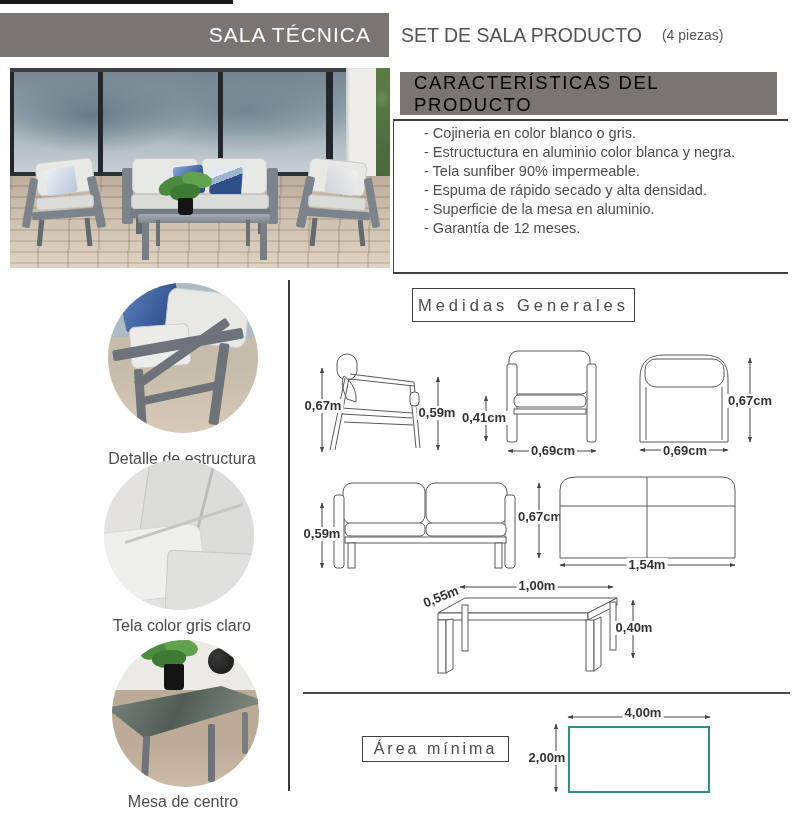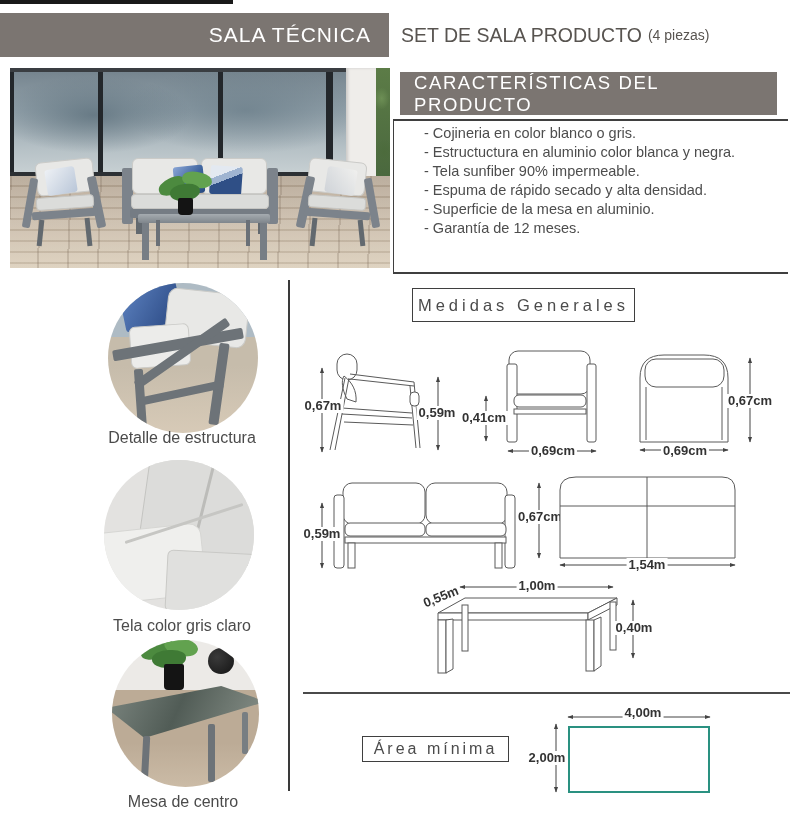--- a/index.html
+++ b/index.html
@@ -14,7 +14,7 @@
     font-size:21px;letter-spacing:1px;}
   .product-title{left:401px;top:13px;width:392px;height:44px;display:flex;align-items:center;
     color:#585450;font-size:19.5px;white-space:nowrap;}
-  .product-title .pieces{font-size:14px;margin-left:6px;color:#585450;}
+  .product-title .pieces{font-size:14px;margin-left:20px;color:#585450;}
 
   .caract-bar{left:400px;top:72px;width:377px;height:43px;background:#7b7571;color:#ffffff;
     display:flex;align-items:center;padding-left:14px;box-sizing:border-box;

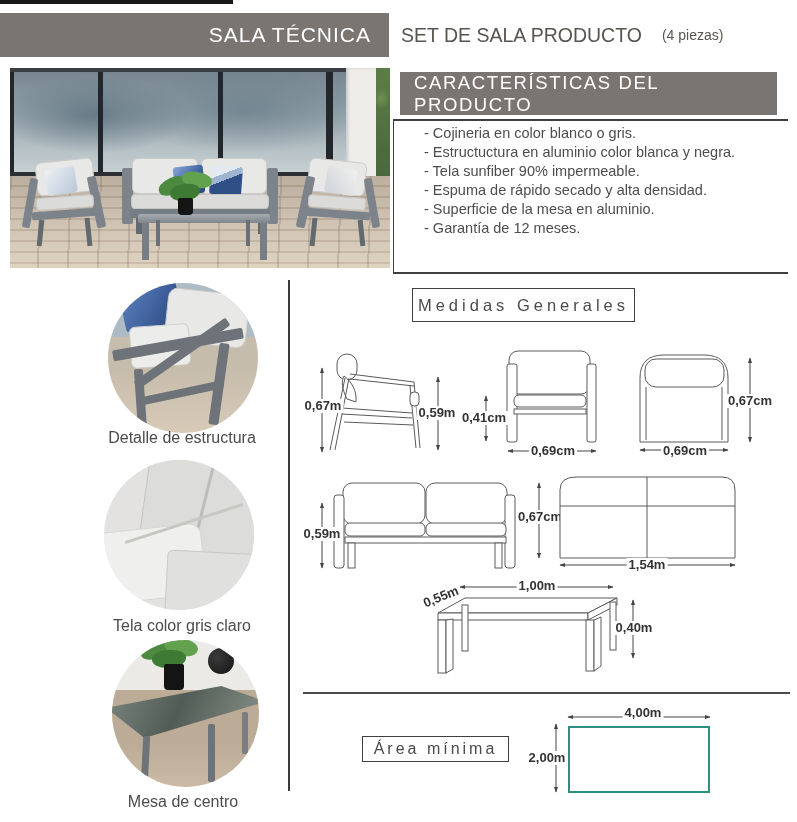--- a/index.html
+++ b/index.html
@@ -16,7 +16,7 @@
     color:#585450;font-size:19.5px;white-space:nowrap;}
   .product-title .pieces{font-size:14px;margin-left:20px;color:#585450;}
 
-  .caract-bar{left:400px;top:72px;width:377px;height:43px;background:#7b7571;color:#ffffff;
+  .caract-bar{left:400px;top:72px;width:377px;height:43px;background:#7b7571;color:#000000;
     display:flex;align-items:center;padding-left:14px;box-sizing:border-box;
     font-size:18.5px;letter-spacing:1.6px;}
 

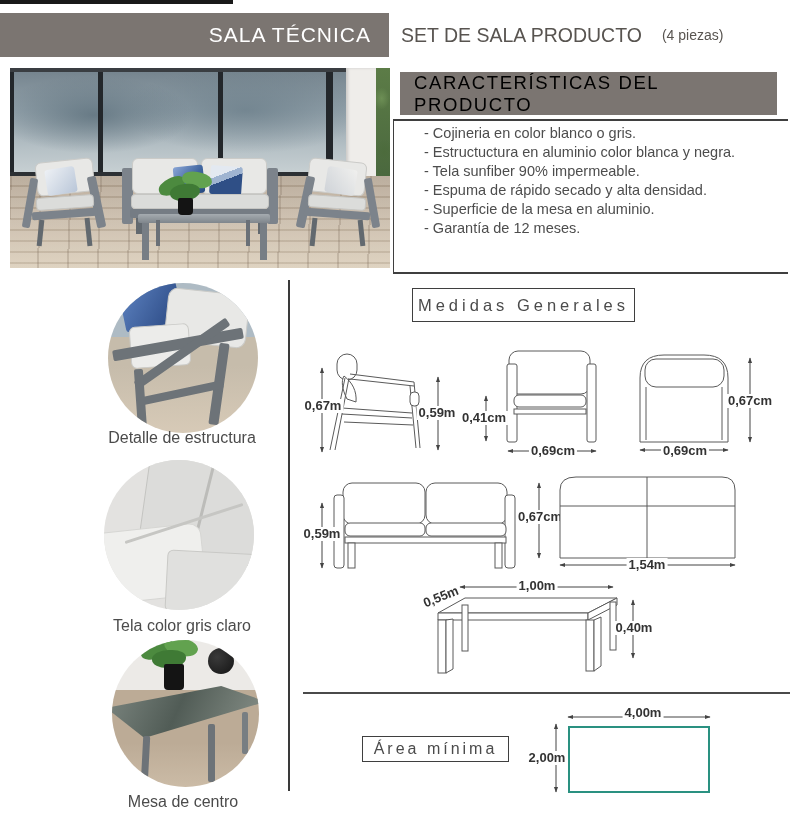--- a/index.html
+++ b/index.html
@@ -200,7 +200,7 @@
     <div class="c-bar" style="left:28px;top:86px;width:9px;height:62px;transform:rotate(-4deg);"></div>
     <div class="c-bar" style="left:30px;top:106px;width:86px;height:8px;transform:rotate(-12deg);"></div>
   </div>
-  <div class="abs caption" style="left:182px;top:429px;">Detalle de estructura</div>
+  <div class="abs caption" style="left:182px;top:450px;">Detalle de estructura</div>
 
   <div class="abs circle" style="left:104px;top:460px;width:150px;height:150px;background:#e3e2e0;">
     <div class="cush" style="left:40px;top:-12px;width:130px;height:112px;transform:rotate(8deg);background:#dcdcda;border-radius:14px;border-color:#c4c4c1;"></div>

